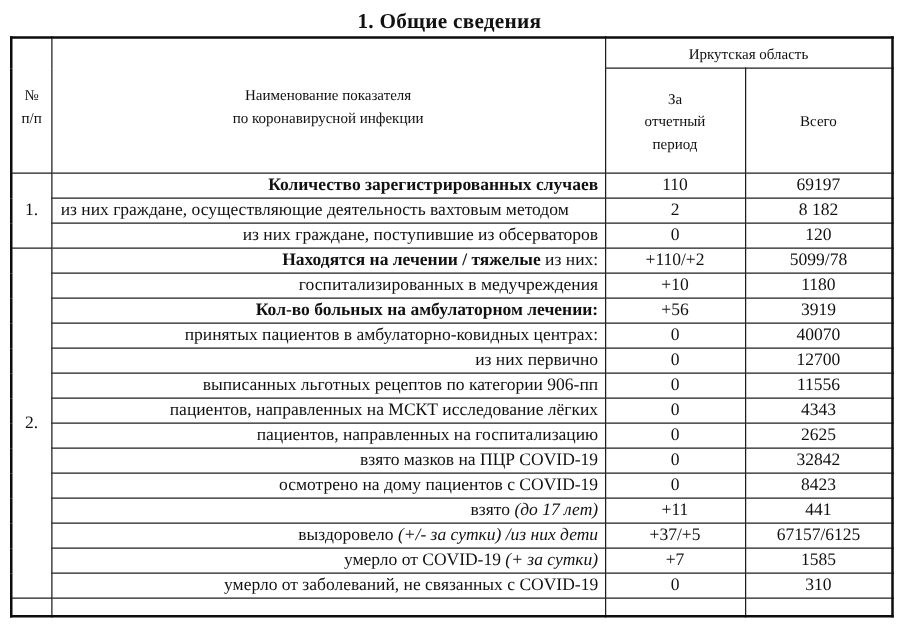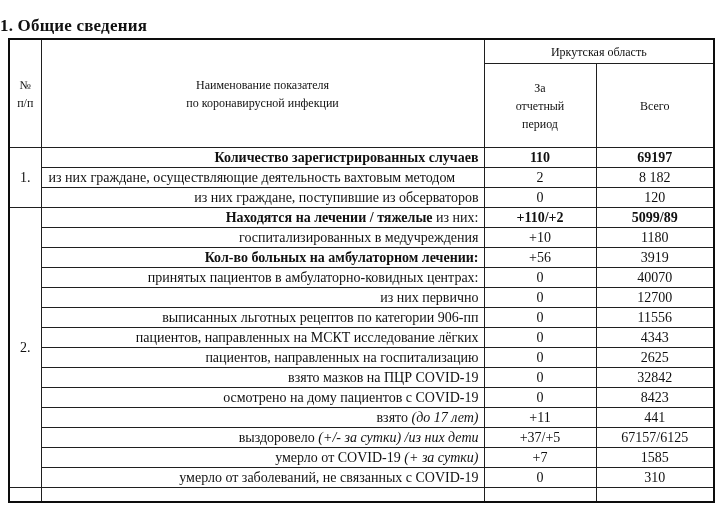--- a/index.html
+++ b/index.html
@@ -15,10 +15,11 @@
     color: #111111;
   }
   .doc-title {
+    text-align: center;
     font-weight: bold;
     font-size: 17px;
     line-height: 20px;
-    padding-top: 16px;
+    padding-top: 7px;
     height: 22px;
     letter-spacing: 0.2px;
   }

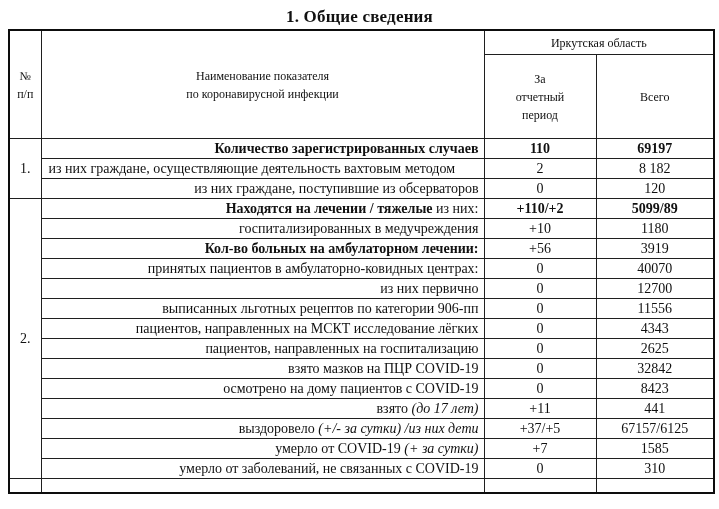--- a/index.html
+++ b/index.html
@@ -72,7 +72,7 @@
     font-size: 14px;
     padding: 0 2px;
   }
-  .cell-value.bold { font-weight: bold; }
+  .cell-value.bold { font-weight: normal; }
   .part-bold { font-weight: bold; }
   .part-italic { font-style: italic; }
   .part-normal { font-weight: normal; font-style: normal; }

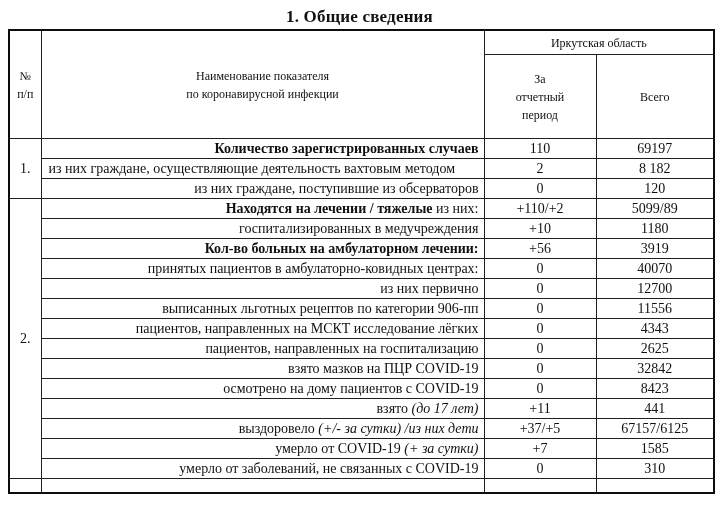--- a/index.html
+++ b/index.html
@@ -128,7 +128,7 @@
         <td class="cell-num" rowspan="14">2.</td>
         <td class="cell-label"><span class="part-bold">Находятся на лечении / тяжелые </span><span class="part-normal">из них:</span></td>
         <td class="cell-value bold">+110/+2</td>
-        <td class="cell-value bold">5099/89</td>
+        <td class="cell-value bold">5099/78</td>
       </tr>
       <tr>
         <td class="cell-label"><span class="part-normal">госпитализированных в медучреждения</span></td>

